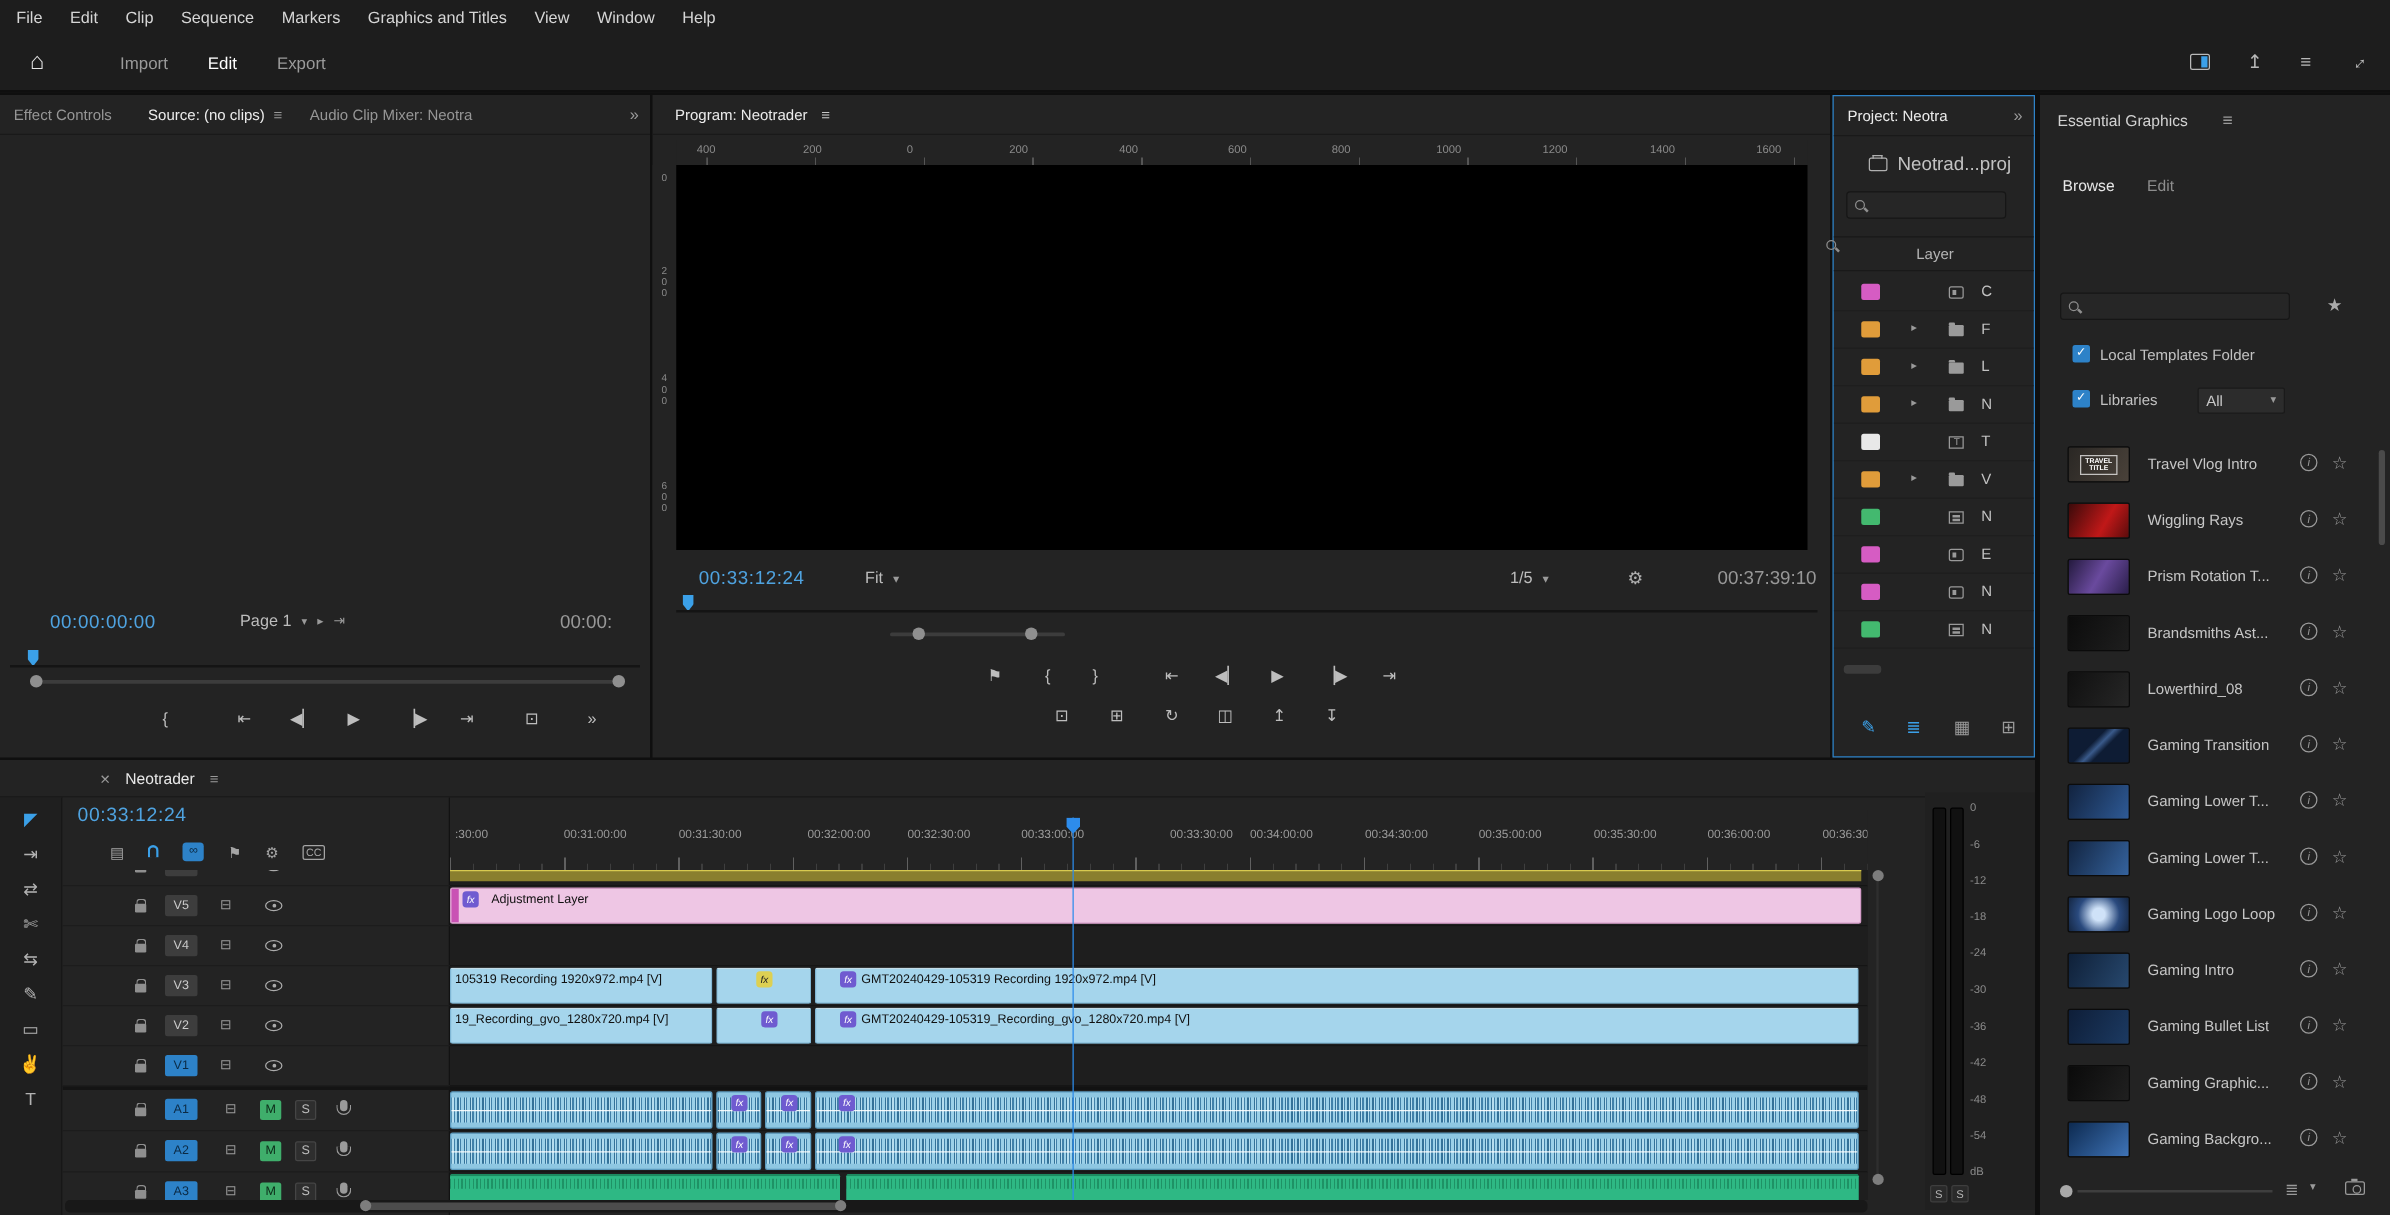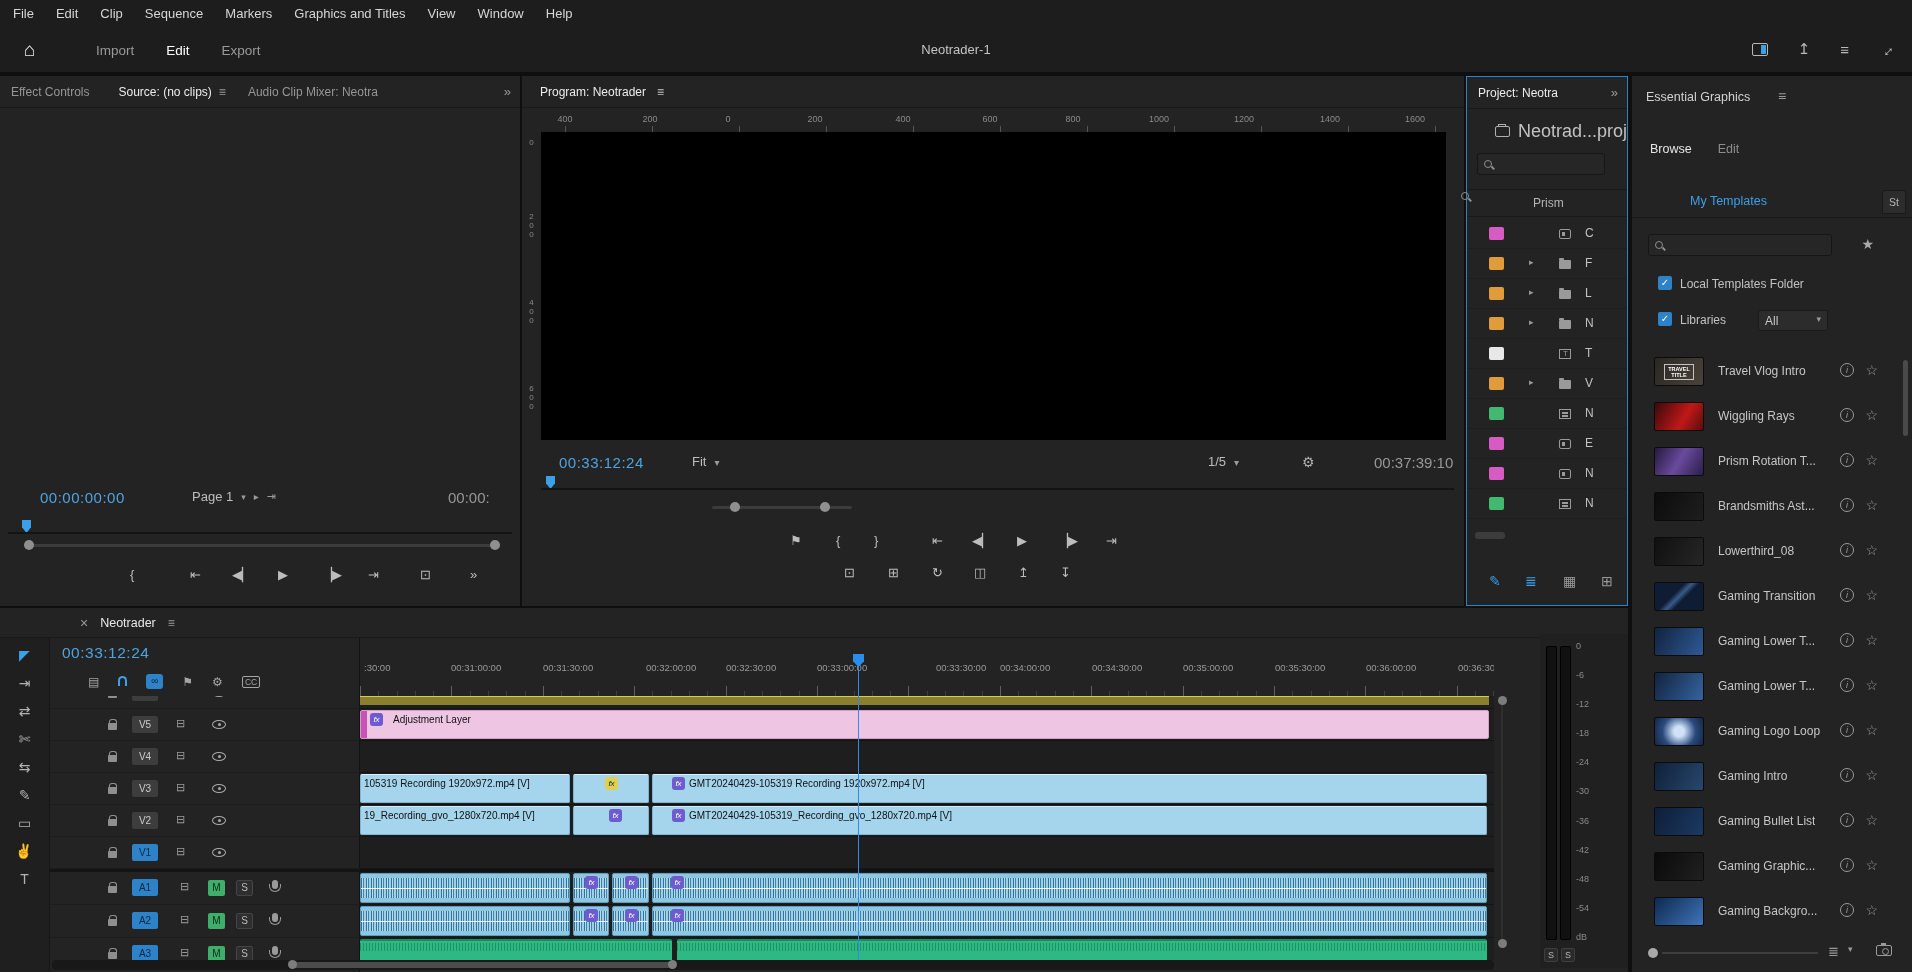--- a/index.html
+++ b/index.html
@@ -241,7 +241,6 @@
         <span class="ws-tab"><b style="font-weight:normal">Export</b></span>
 
     </div>
-    <div class="hdr-title">Neotrader-1</div>
     <div class="hdr-icons">
       <span class="icon-workspace"></span>
       <span class="hdr-ic">↥</span>

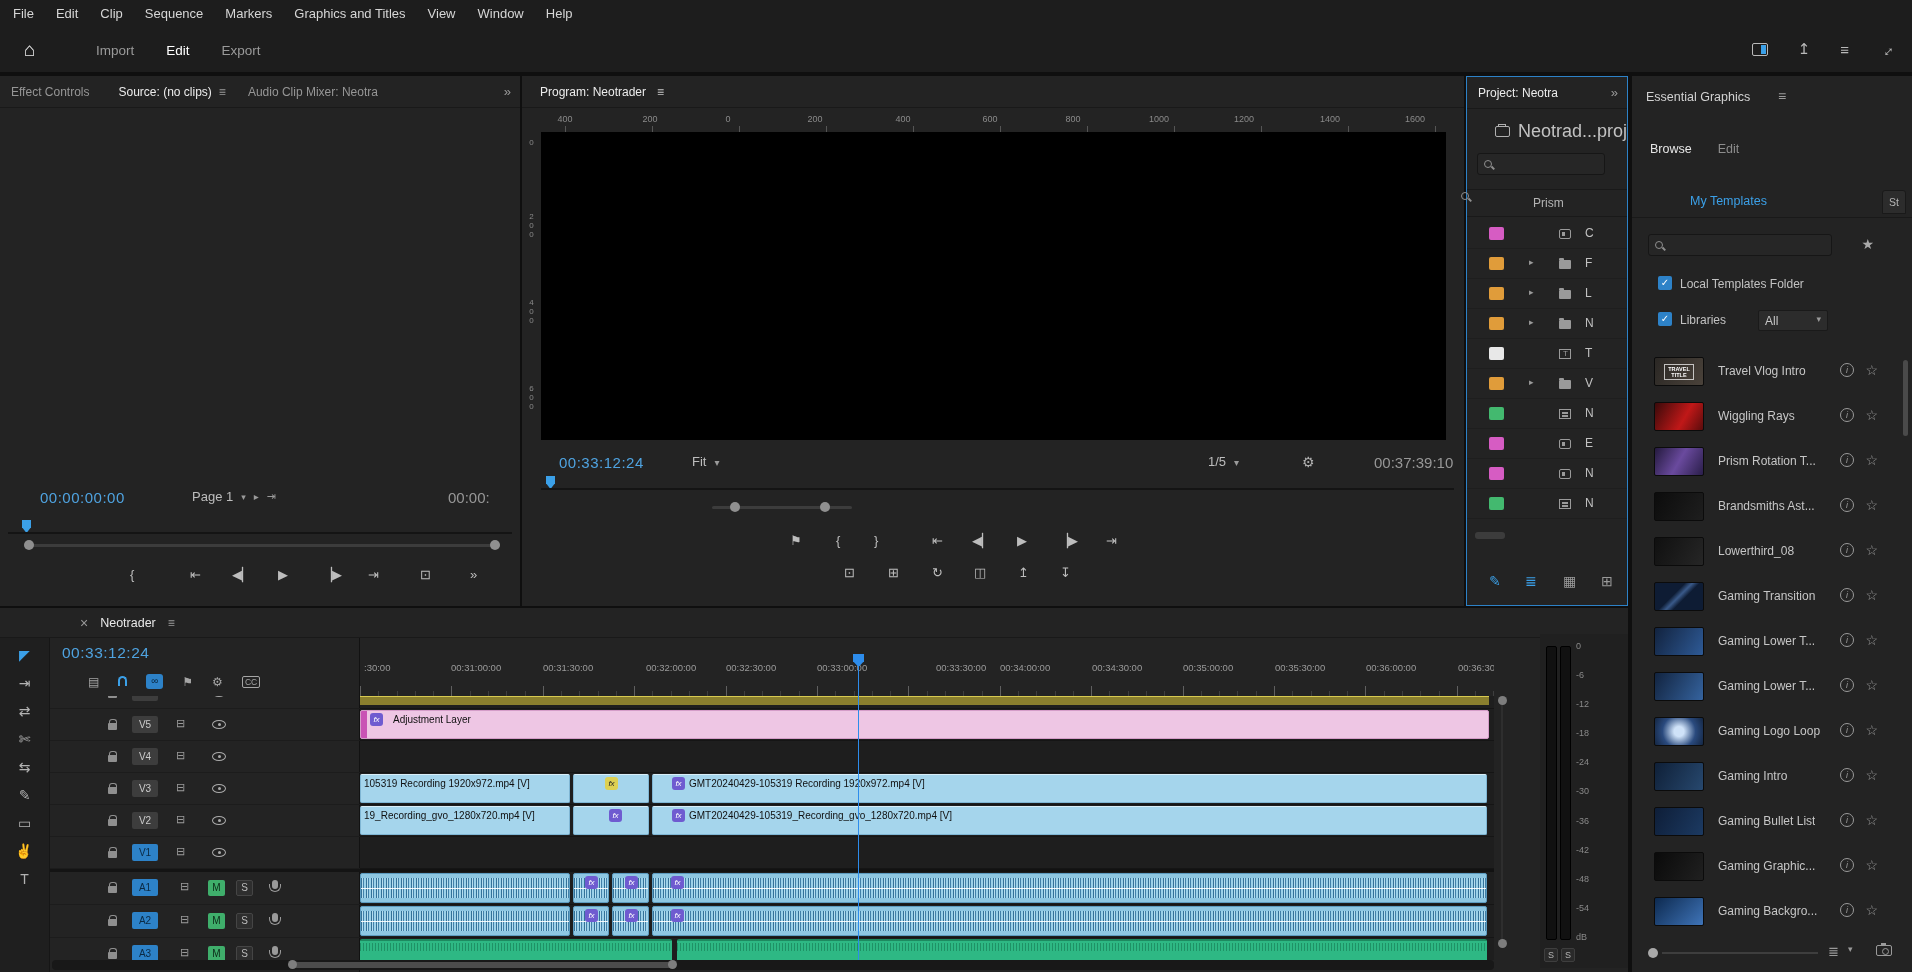--- a/index.html
+++ b/index.html
@@ -405,7 +405,7 @@
     </div>
     <div class="prj-bin">
       <span class="i-bin"></span>
-      <span style="font-size:18px">Neotrad...proj</span>
+      <span style="font-size:15px">Neotrad...proj</span>
     </div>
     <div class="prj-search">
       <span class="icon-search"></span>

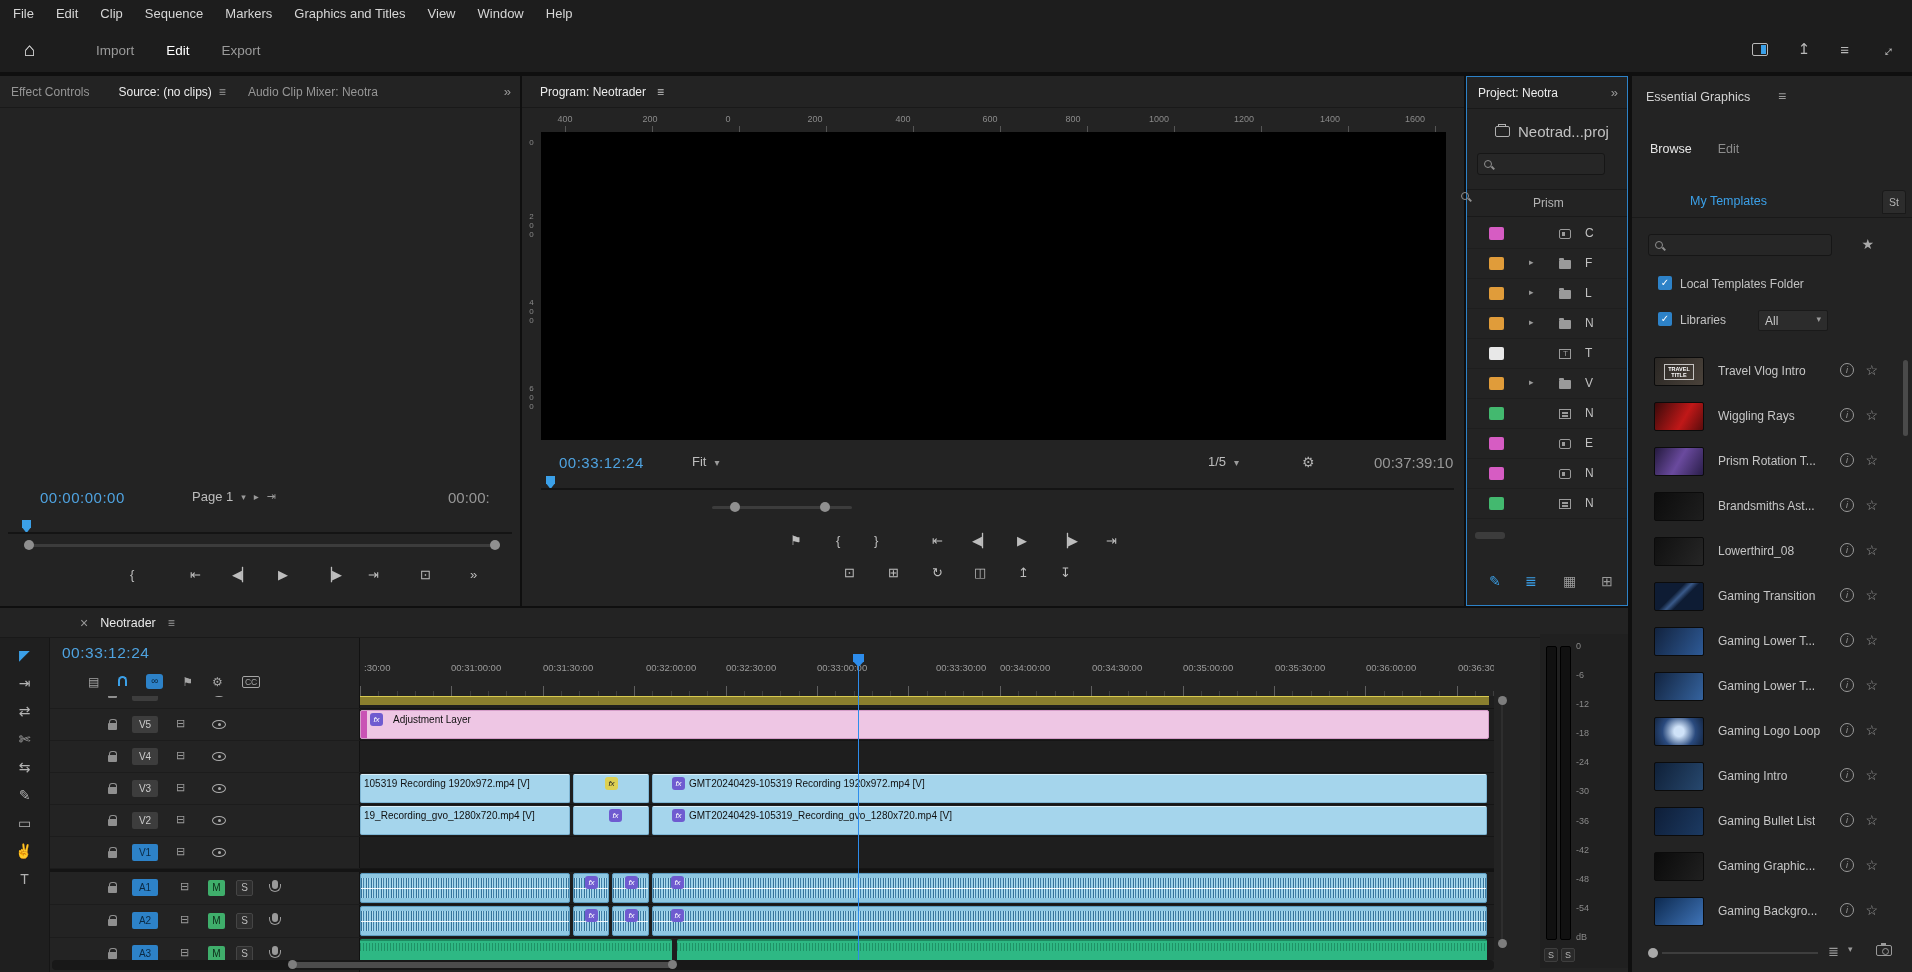--- a/index.html
+++ b/index.html
@@ -411,7 +411,7 @@
       <span class="icon-search"></span>
     </div>
     <span class="prj-search2 icon-search"></span>
-    <div class="prj-namehdr">Prism</div>
+    <div class="prj-namehdr">Layer</div>
 
     <div class="prj-rows">
 

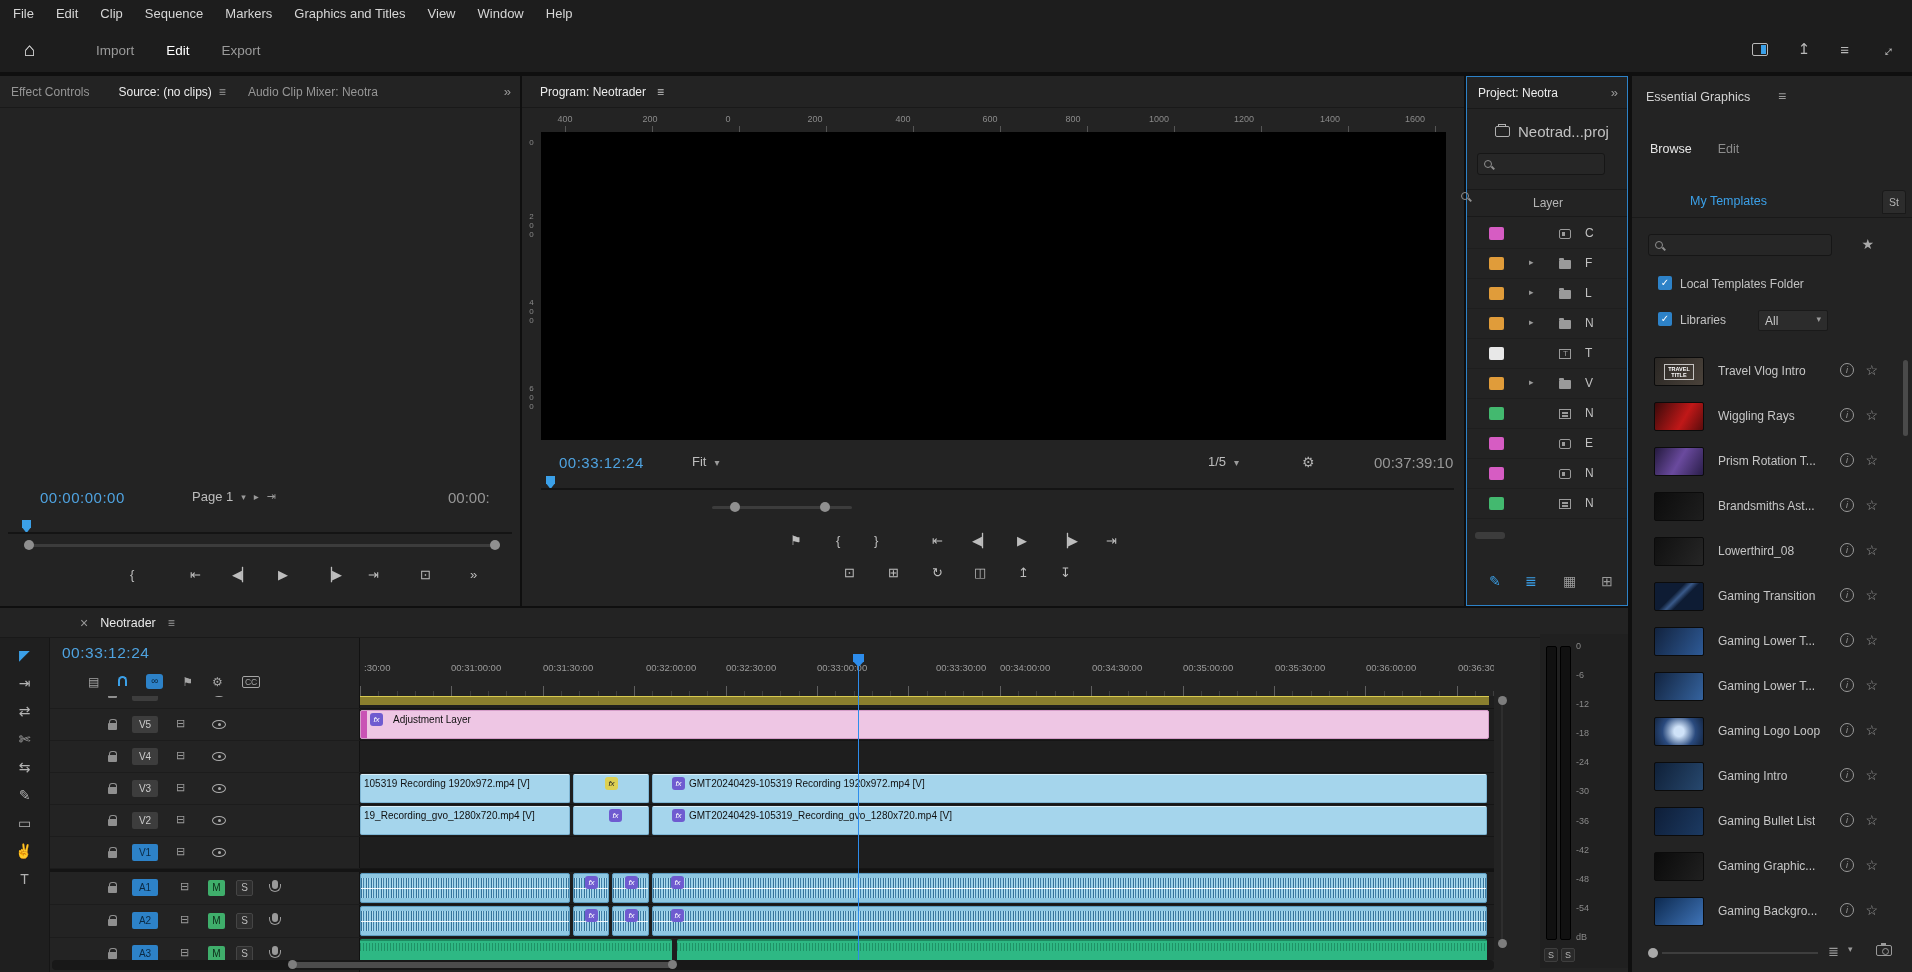--- a/index.html
+++ b/index.html
@@ -513,10 +513,6 @@
         <span class="eg-tab"><i style="font-style:normal">Edit</i></span>
 
     </div>
-    <div class="eg-mytpl">
-      <span class="eg-mytpl-lbl">My Templates</span>
-      <span class="eg-st">St</span>
-    </div>
     <div class="eg-searchrow">
       <div class="eg-search">
         <span class="icon-search"></span>

